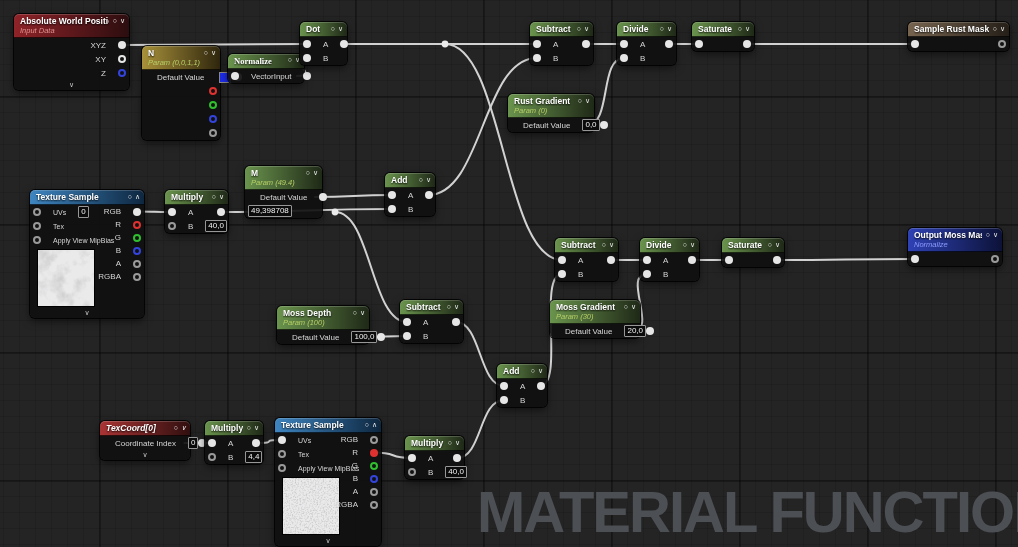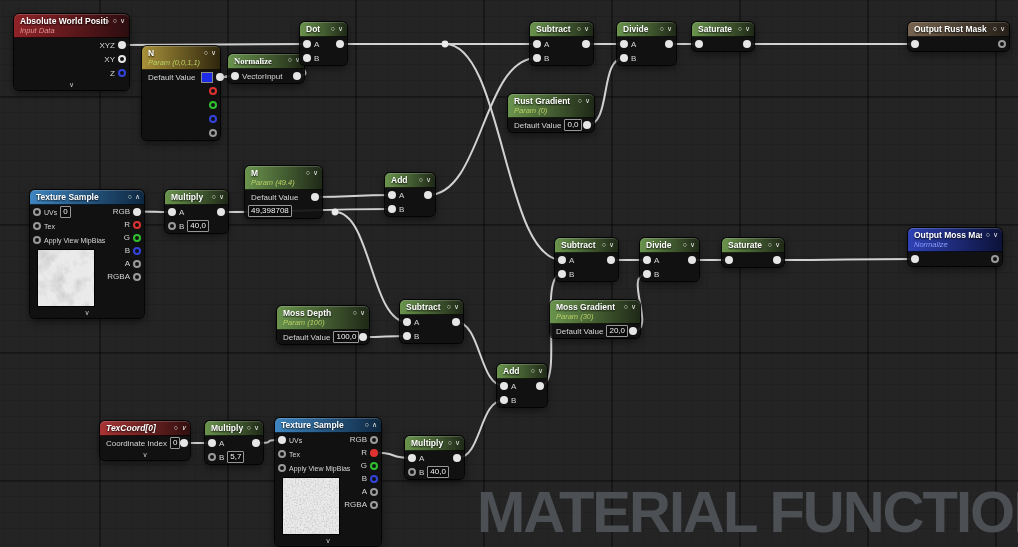--- a/index.html
+++ b/index.html
@@ -239,7 +239,7 @@
       </div>
       <div class="node" style="left: 908px; top: 22px; width: 101px;">
         <div class="hdr" style="background: linear-gradient(90deg, rgb(119, 100, 79), rgb(37, 31, 24));">
-          <div class="t">Output Rust Mask</div>
+          <div class="t">Sample Rust Mask</div>
           <span class="hicons">
             <span class="ic">○</span>
             <span class="ic">∨</span>

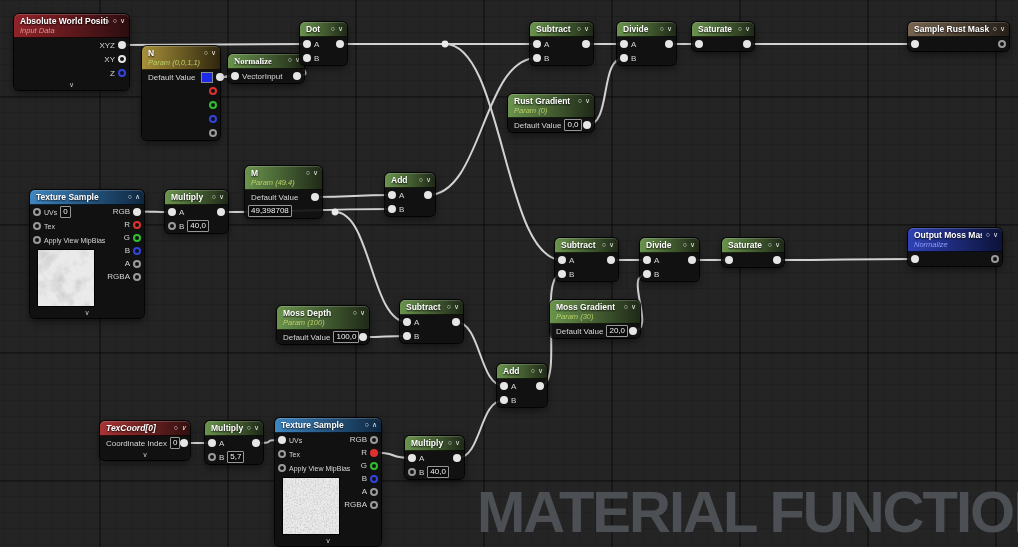--- a/index.html
+++ b/index.html
@@ -40,7 +40,7 @@
     color:#d6d6d6;white-space:nowrap;}
   .row.center{justify-content:center;}
   .sp{flex:1;}
-  .lb{margin:0 3px;}
+  .lb{margin:0 12px;}
   .pin{width:8px;height:8px;border-radius:50%;box-sizing:border-box;flex:none;}
   .pf{background:var(--pc);}
   .ph{border:2px solid var(--pc);background:transparent;}

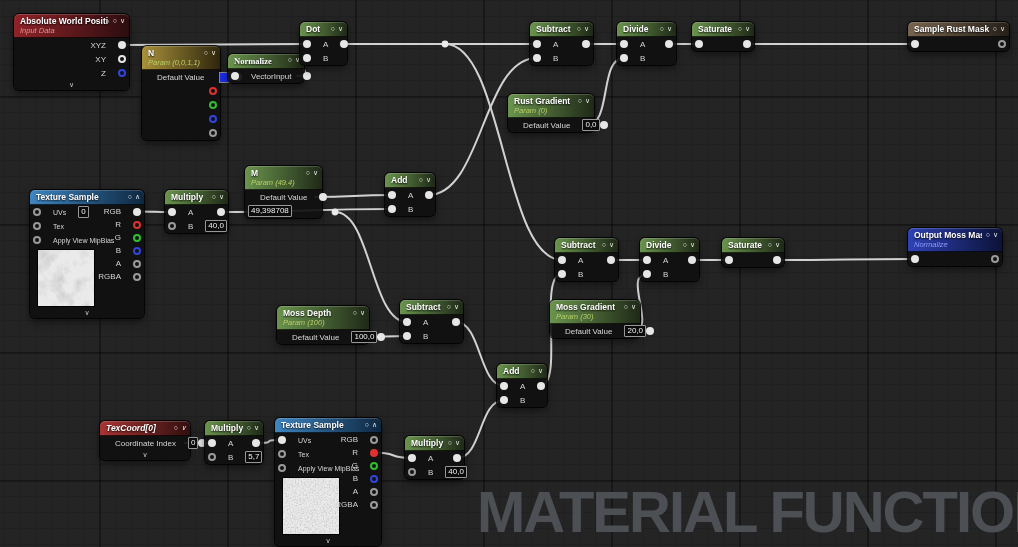--- a/index.html
+++ b/index.html
@@ -563,7 +563,7 @@
         <div class="row">
           <span class="pin ph" style="--pc: #9a9a9a;"></span>
           <span class="lb">B</span>
-          <span class="vbox">5,7</span>
+          <span class="vbox">4,4</span>
           <span class="sp"></span>
         </div>
       </div>

